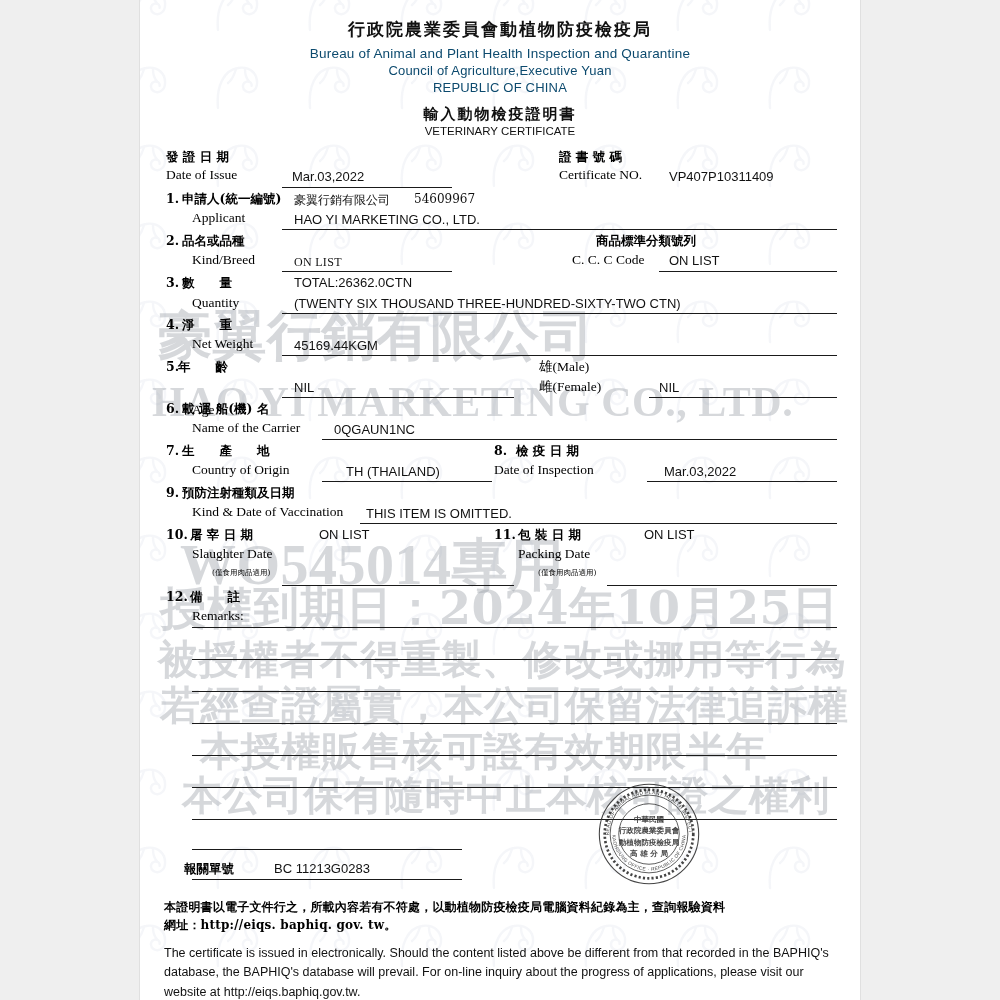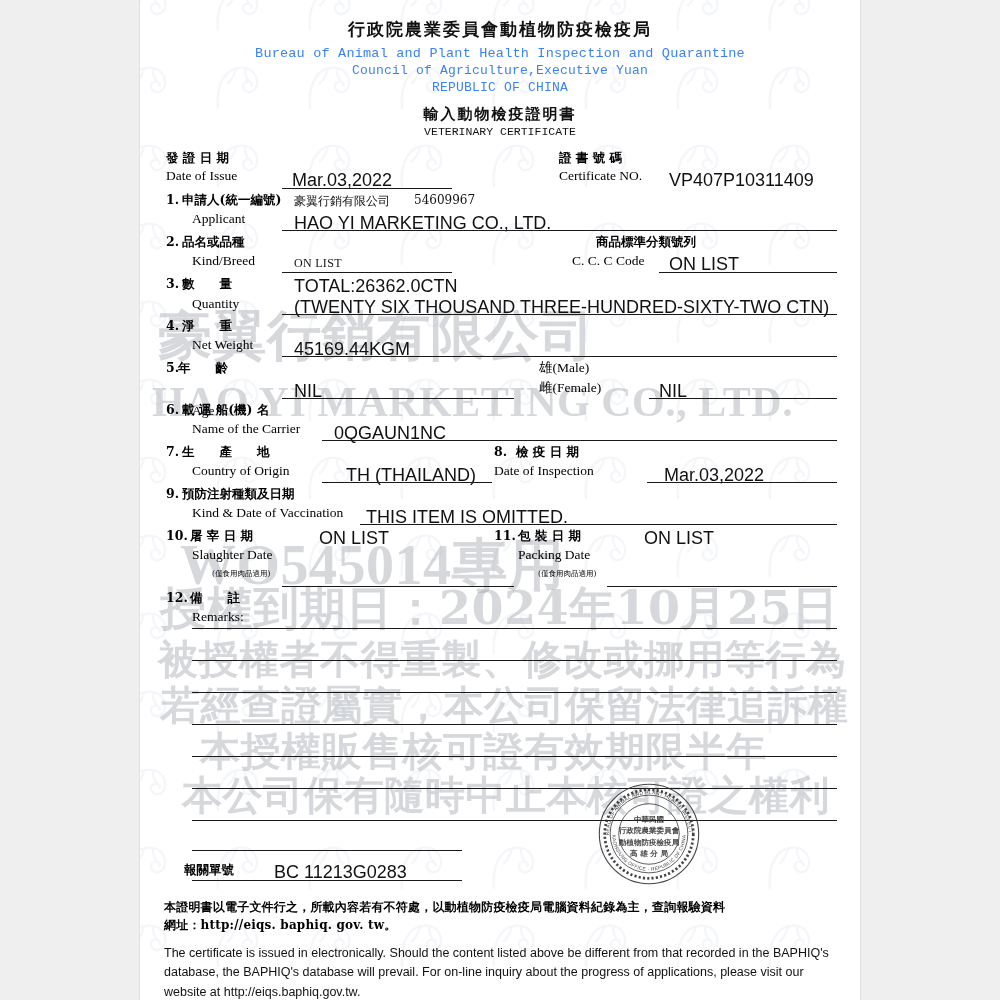--- a/index.html
+++ b/index.html
@@ -83,9 +83,9 @@
     margin-top: 18px;
   }
   .hdr-en {
-    font-family: Liberation Mono, monospace;
+    font-family: Liberation Sans, sans-serif;
     font-size: 13.5px;
-    color: #3b82f6;
+    color: #0c4a6e;
     margin-top: 5px;
     letter-spacing: .2px;
   }

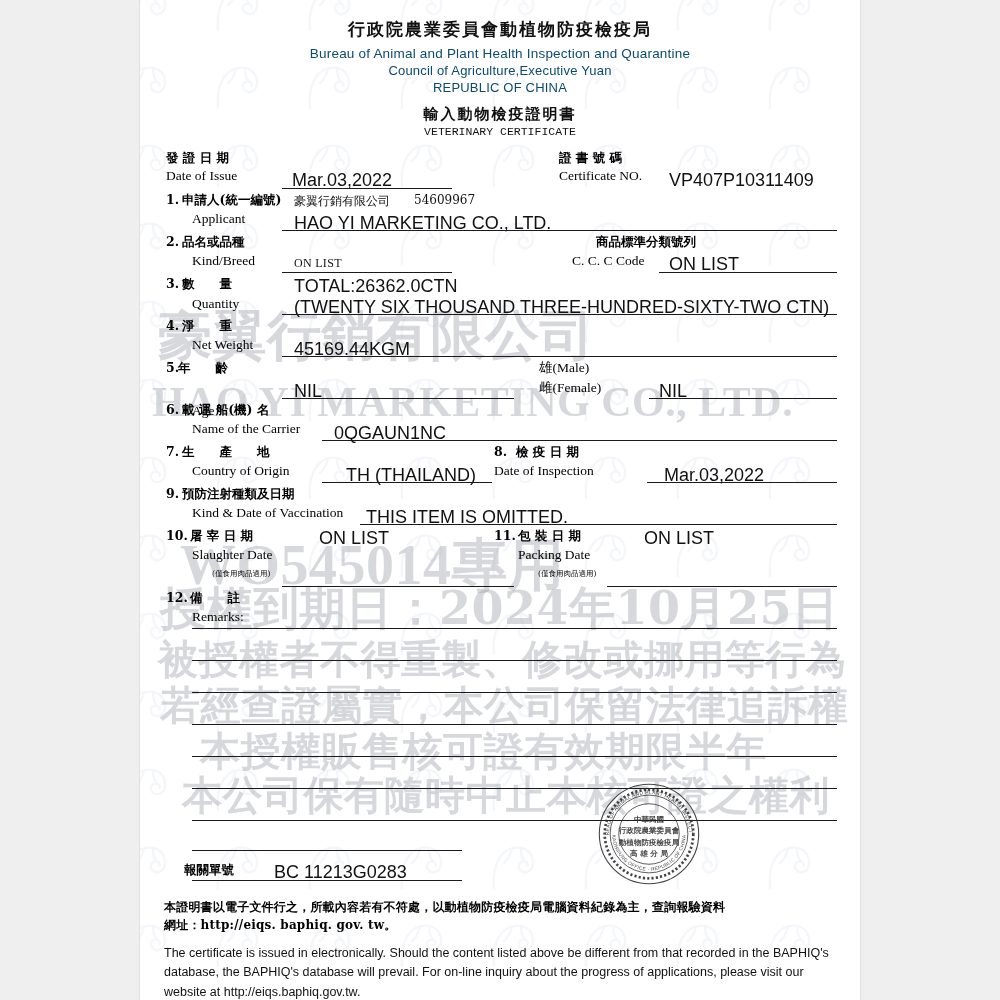--- a/index.html
+++ b/index.html
@@ -99,7 +99,7 @@
     color: #111;
   }
   .sub-en {
-    font-family: Liberation Mono, monospace;
+    font-family: Liberation Sans, sans-serif;
     font-size: 11.5px;
     margin-top: 1px;
     color: #111;

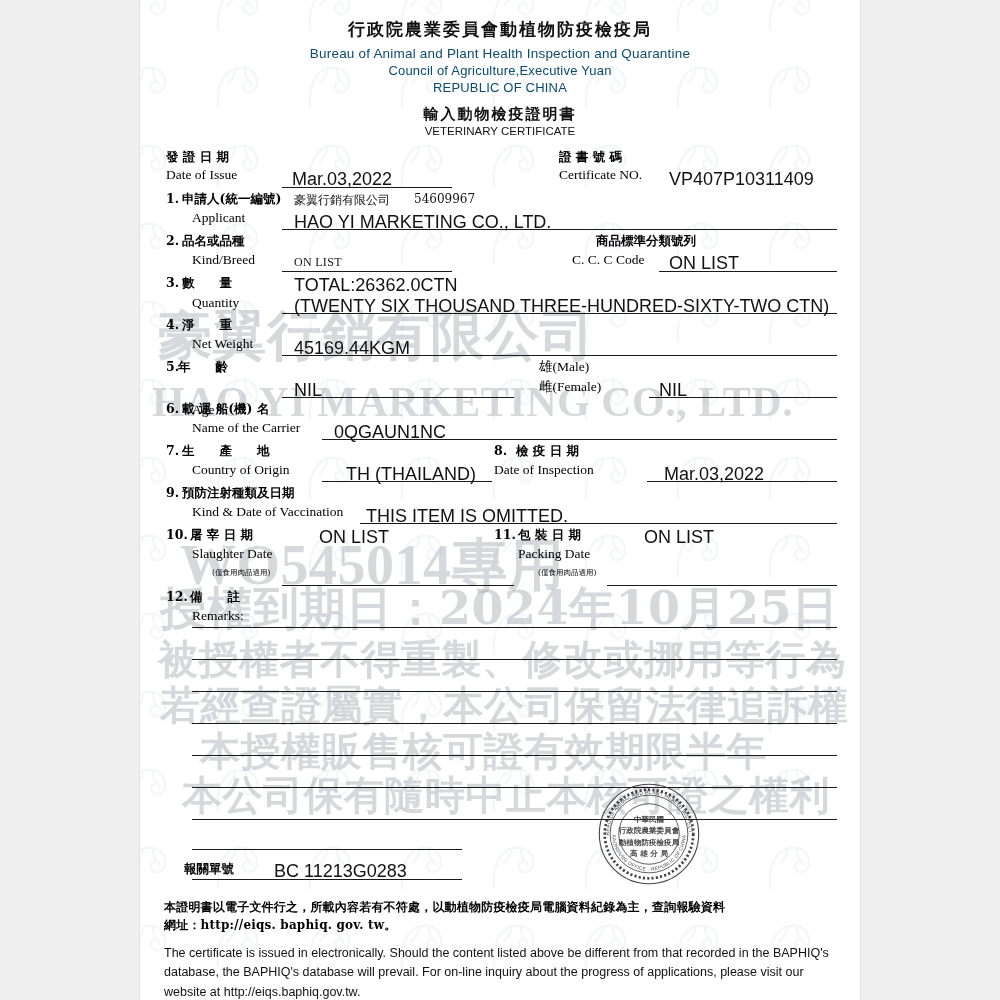--- a/index.html
+++ b/index.html
@@ -124,7 +124,7 @@
   }
   .val {
     font-family: "Liberation Sans", sans-serif;
-    font-size: 18px;
+    font-size: 13px;
     color: #111;
     white-space: nowrap;
     text-align: right;

